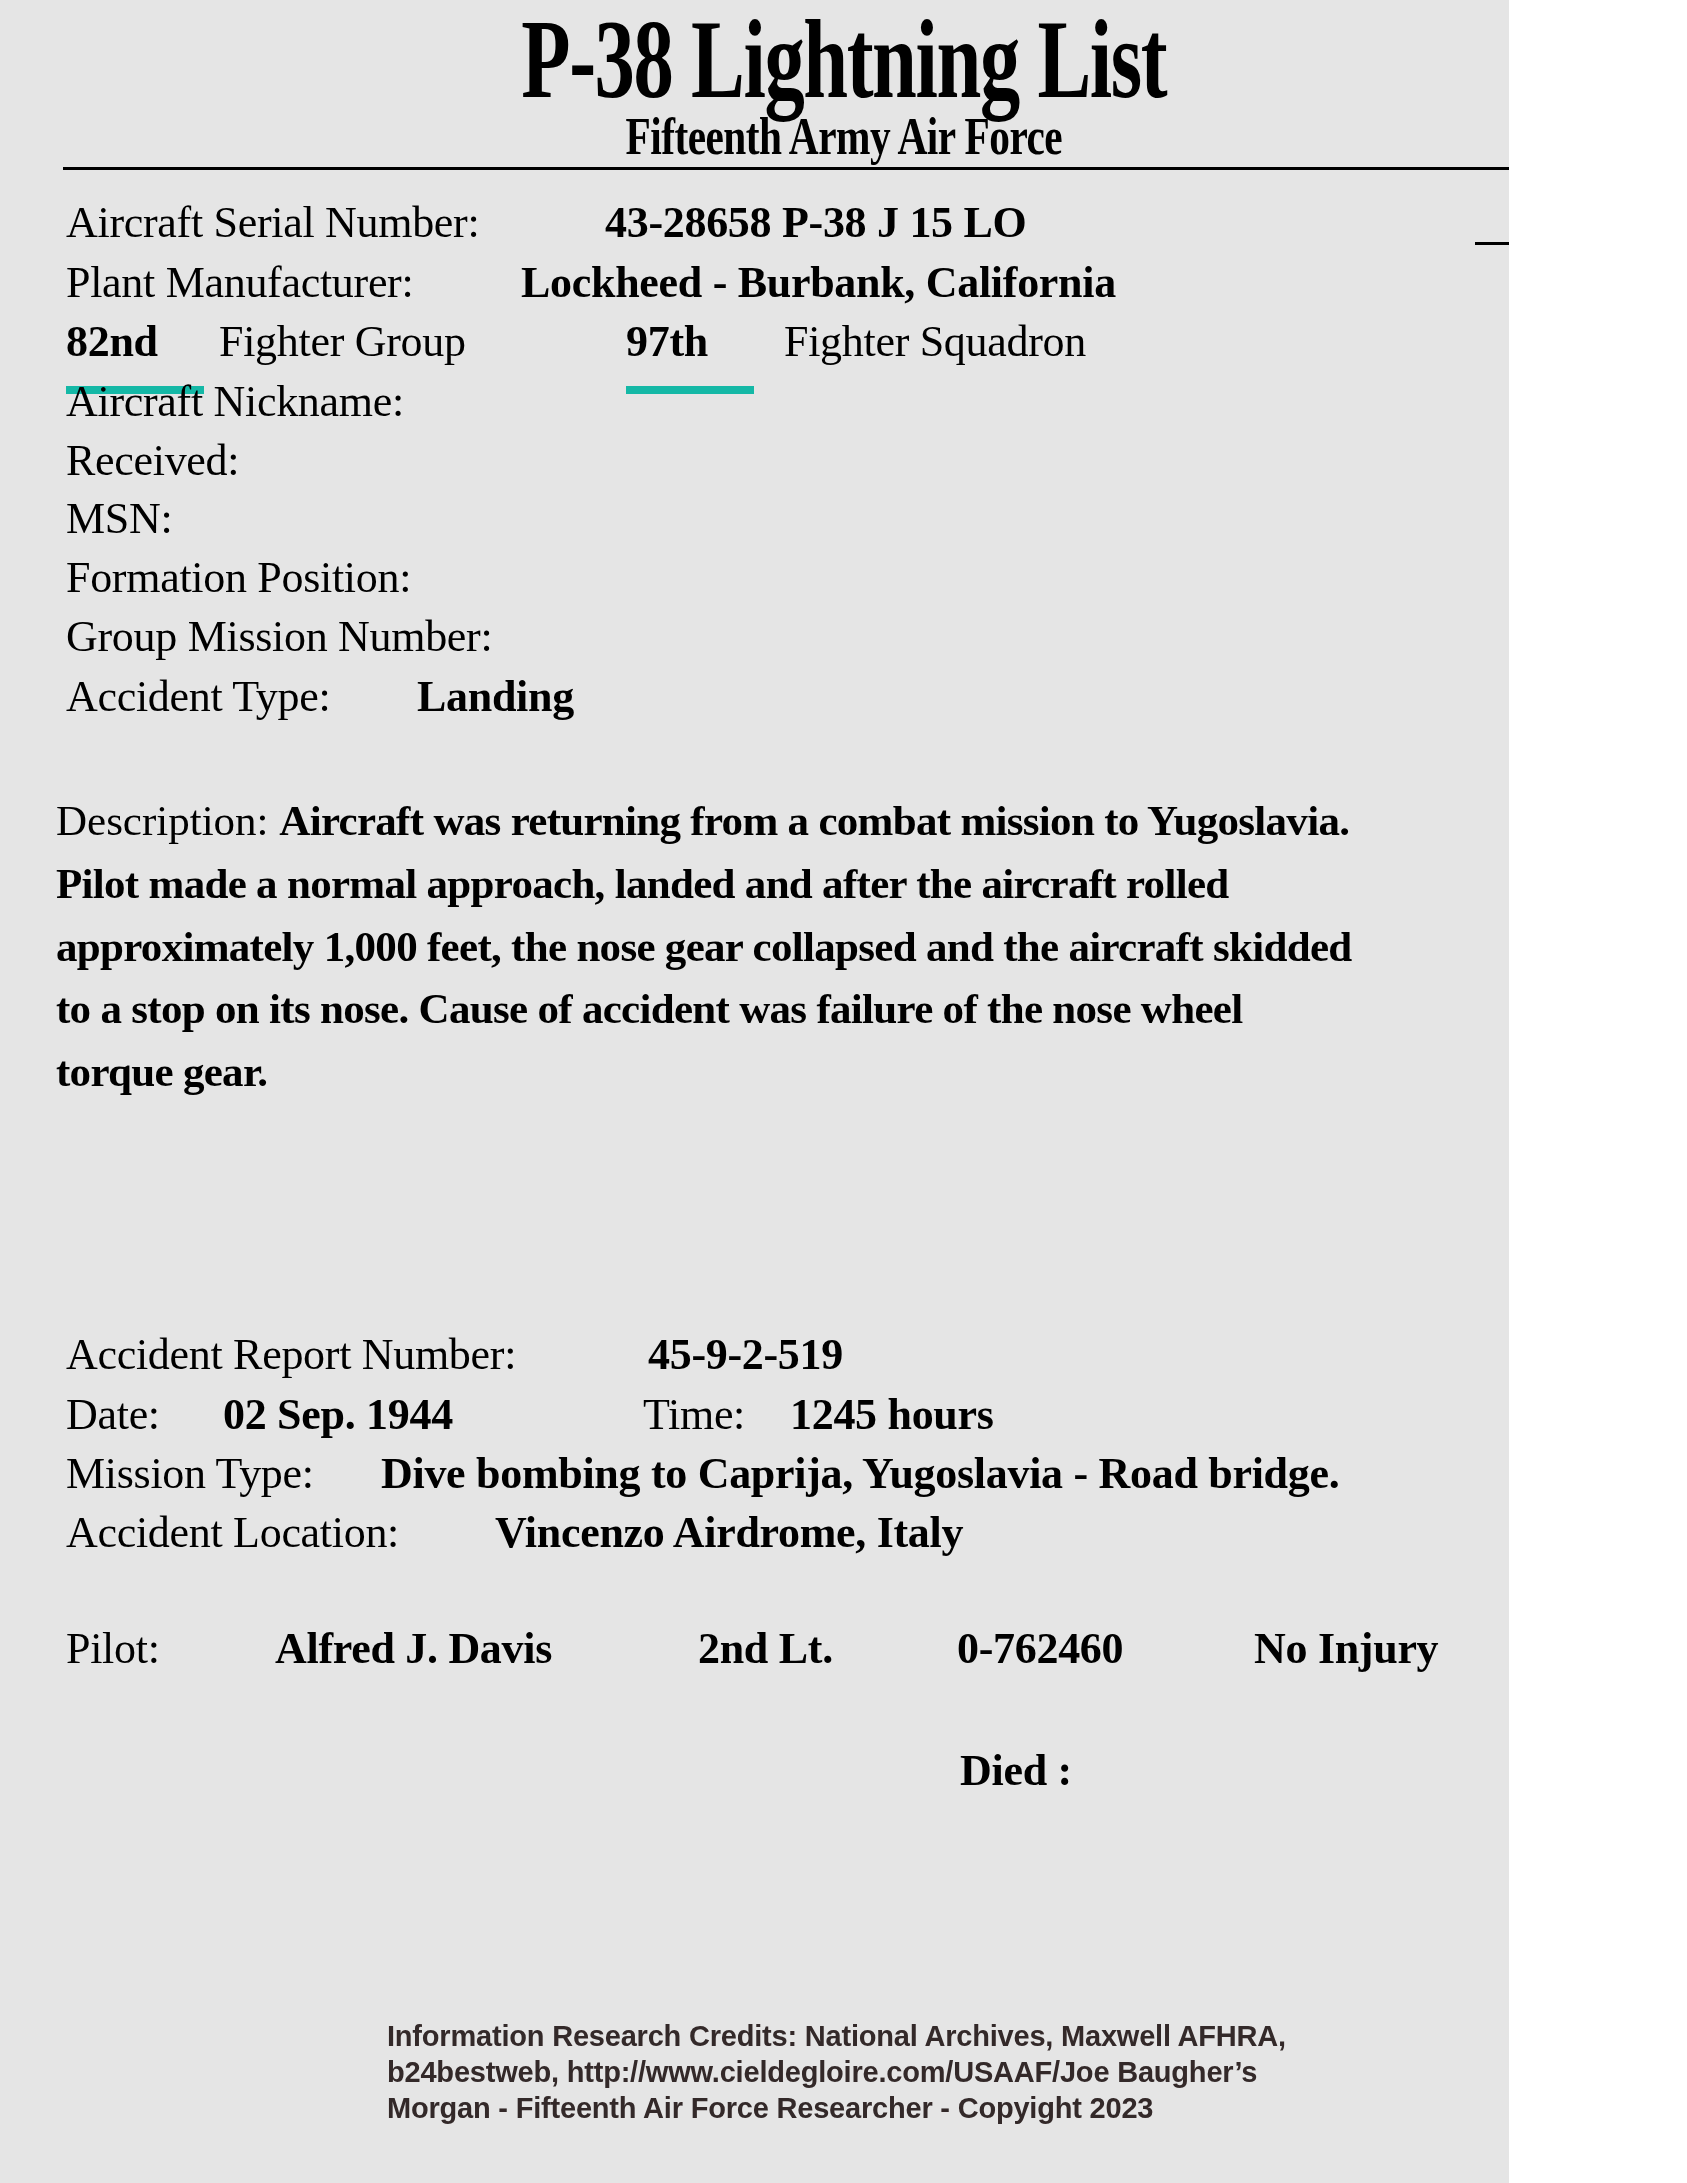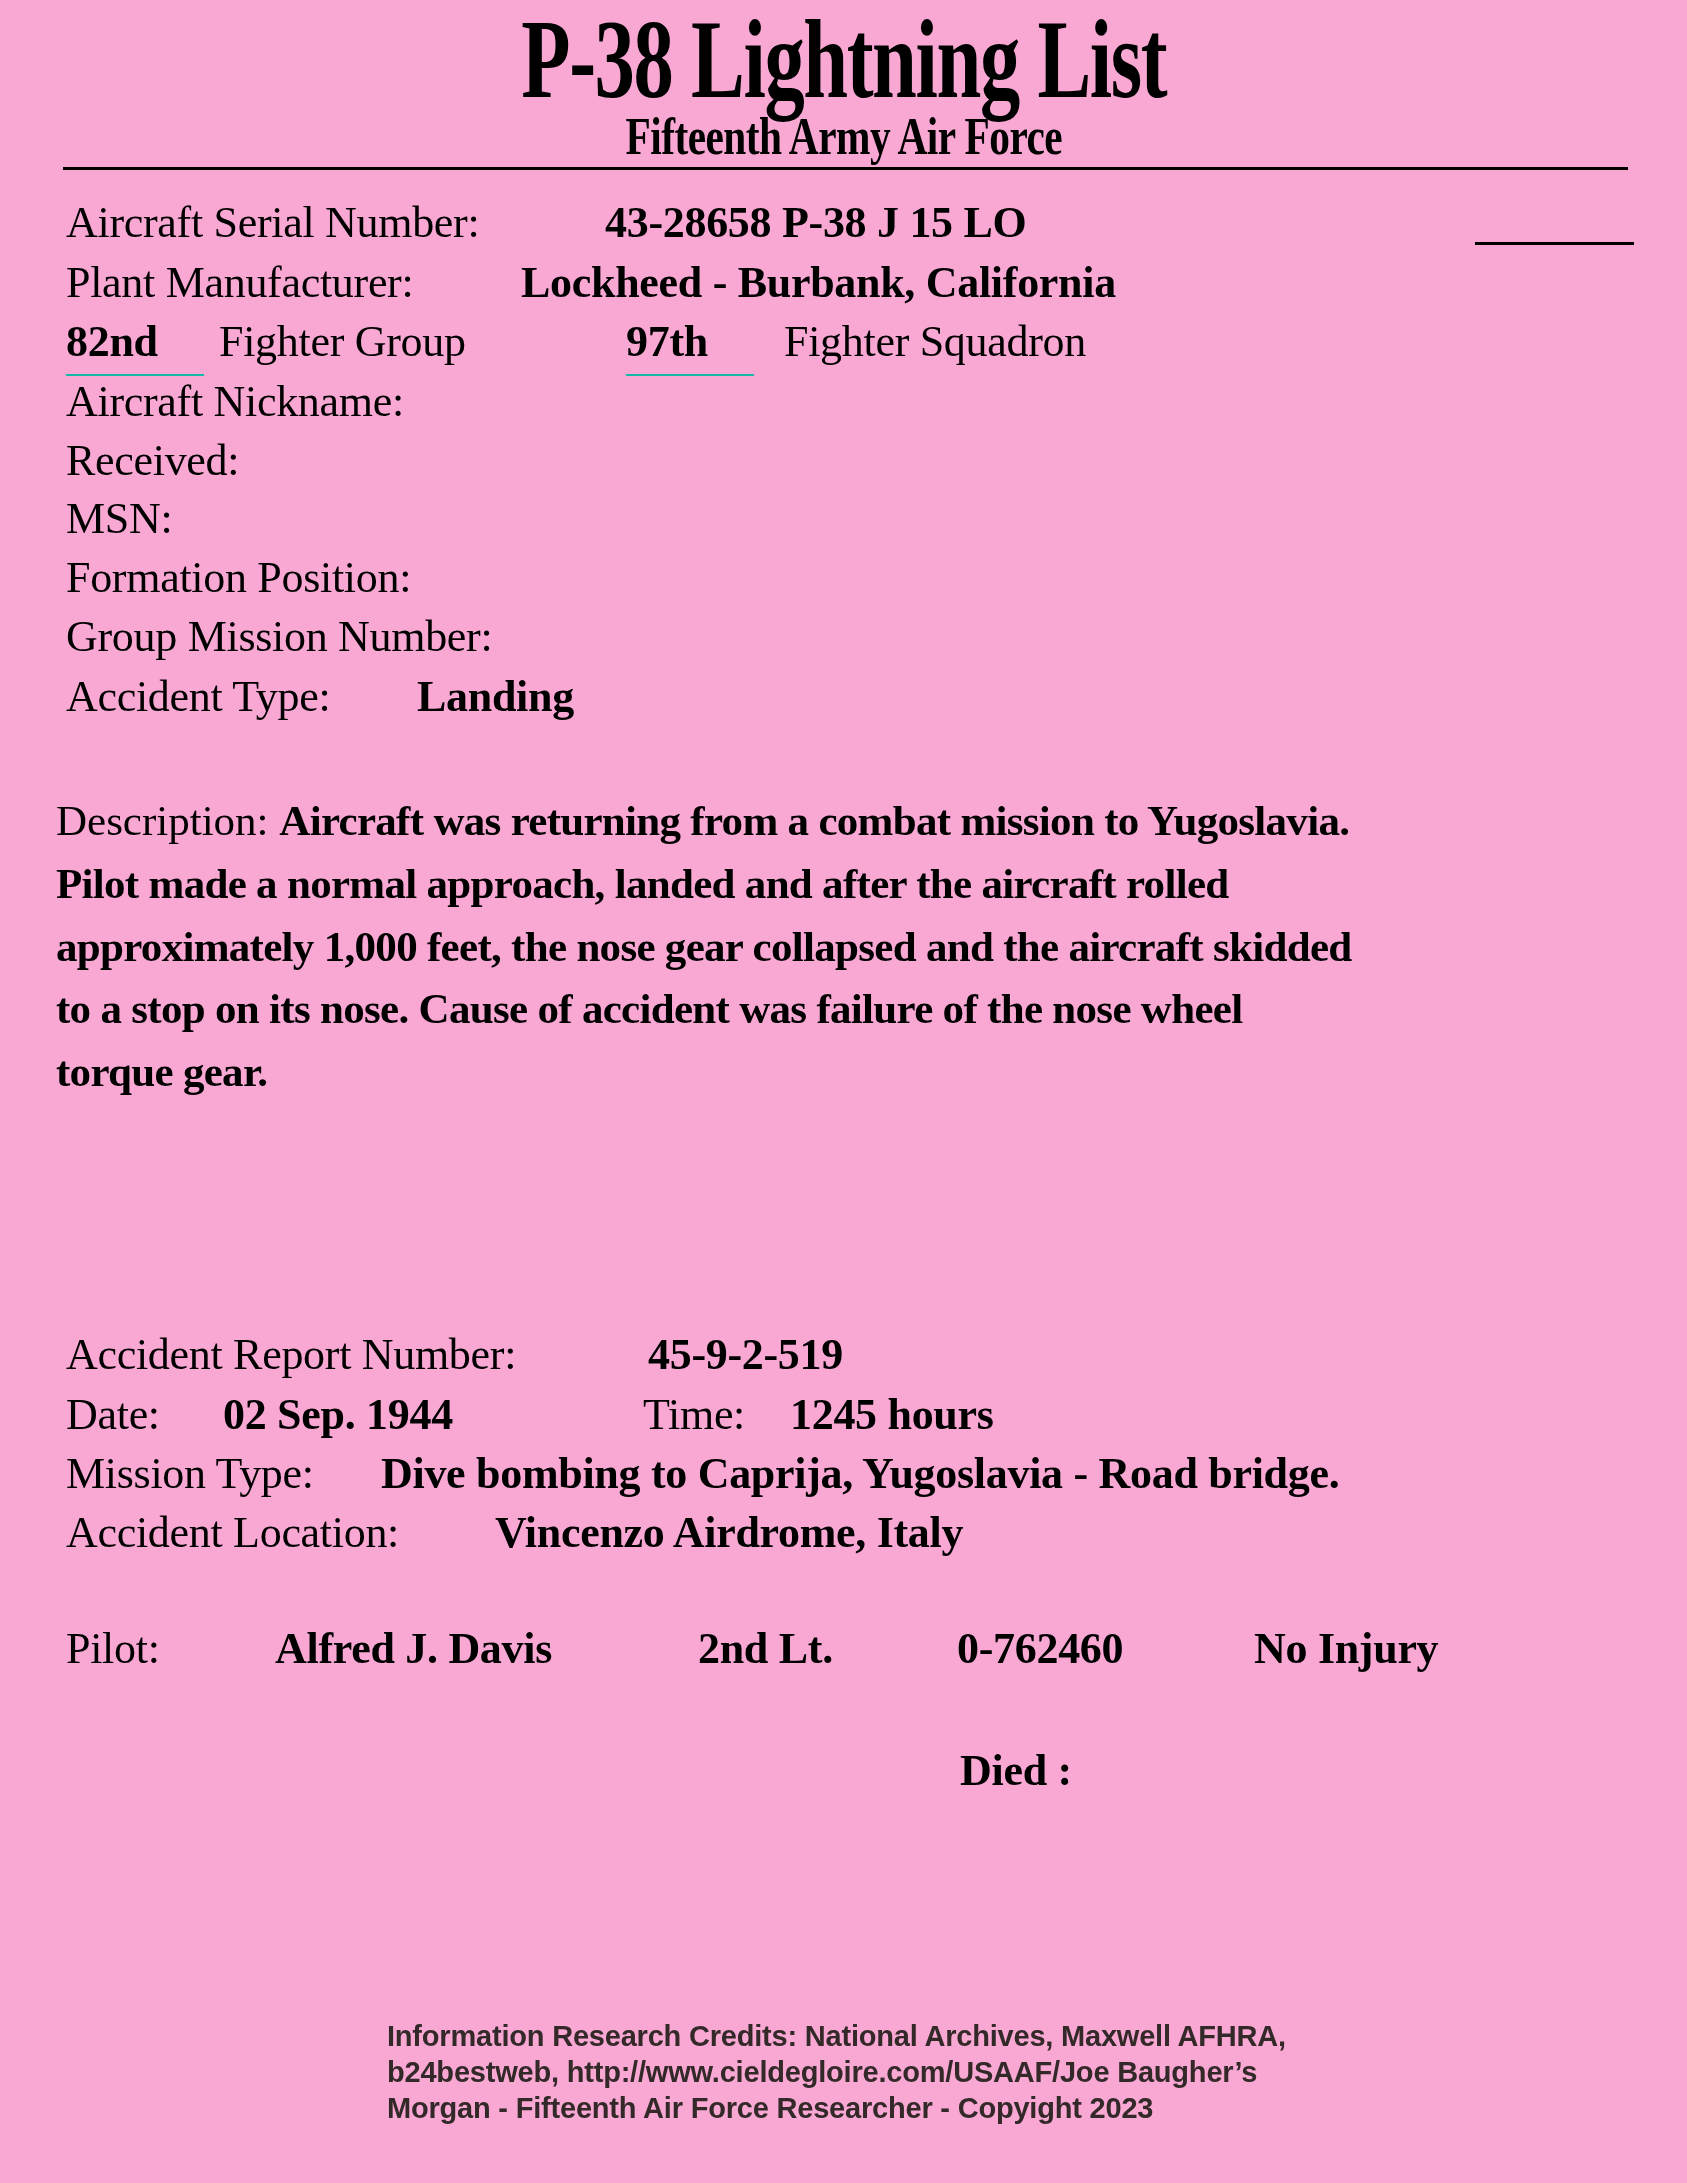--- a/index.html
+++ b/index.html
@@ -5,9 +5,9 @@
   html, body { margin: 0; padding: 0; background: #ffffff; }
   .page {
     position: relative;
-    width: 1687px;
+    width: 1509px;
     height: 2183px;
-    background: #f9a8d4;
+    background: #e5e5e5;
     font-family: "Liberation Serif", serif;
     color: #000000;
     overflow: hidden;

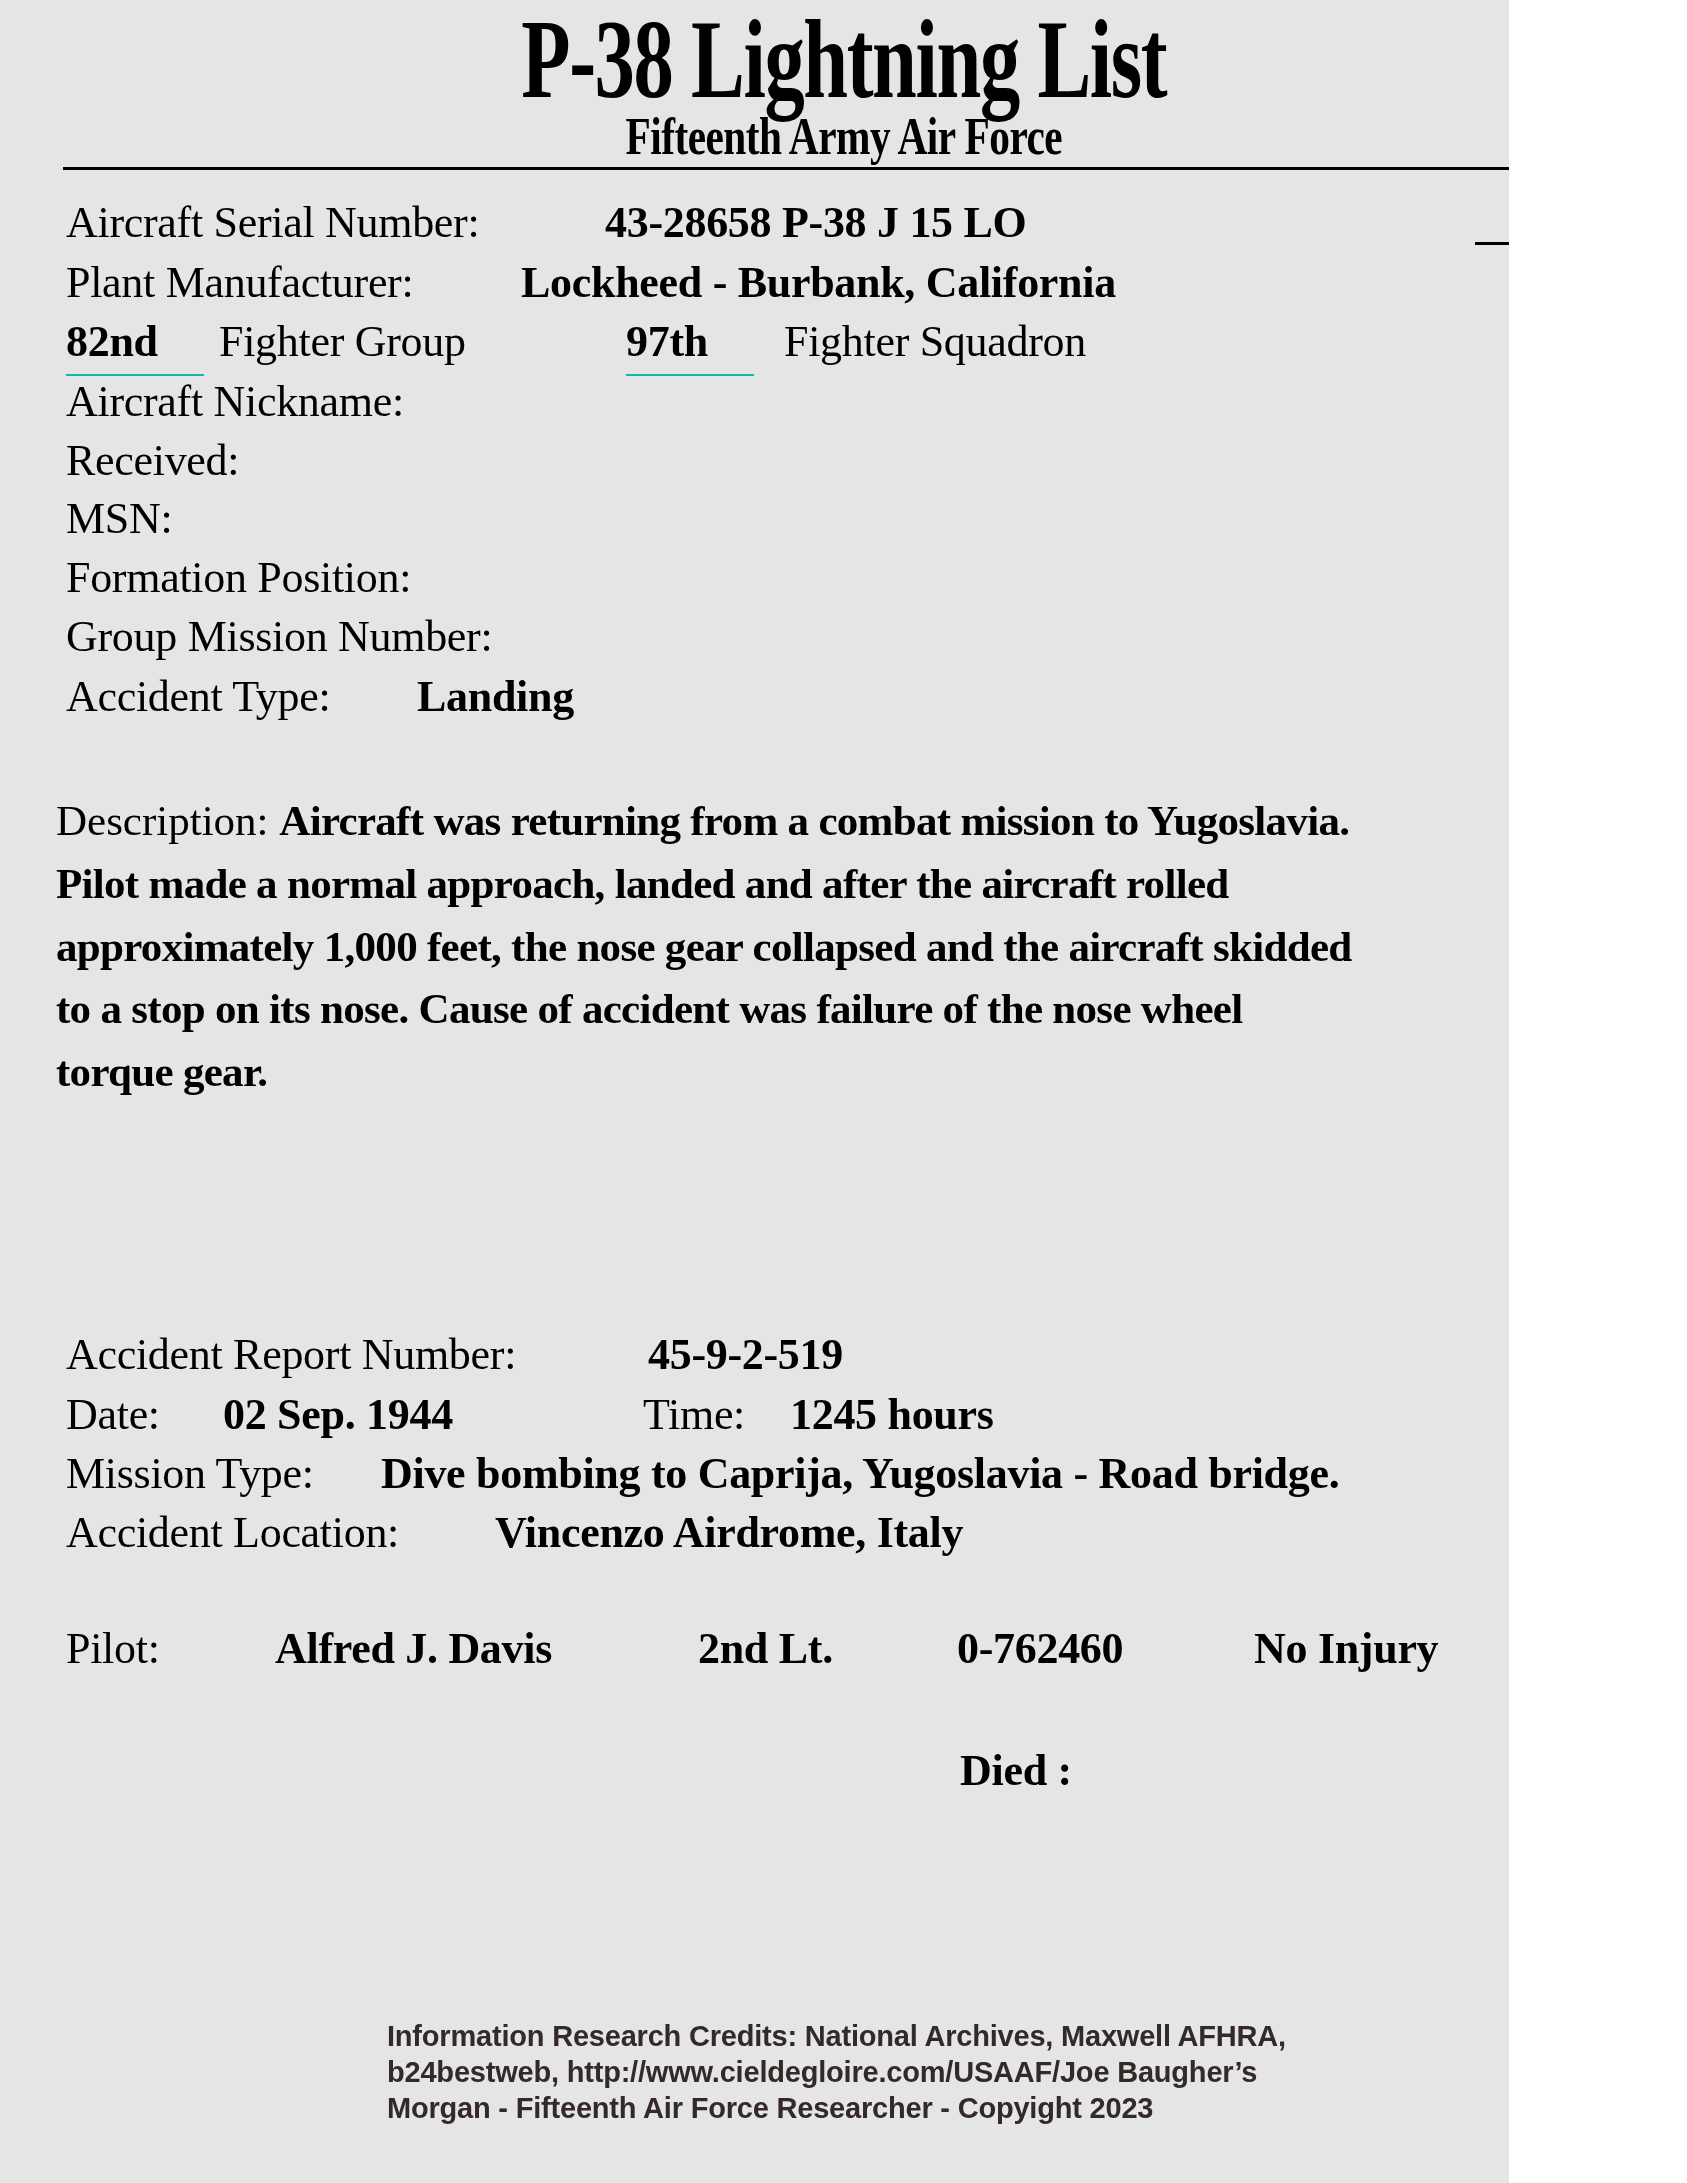--- a/index.html
+++ b/index.html
@@ -69,9 +69,9 @@
   .lab { font-weight: normal; }
   .val { font-weight: bold; }
   .ul-val {
-    border-bottom: 2px solid #14b8a6;
+    border-bottom: 8px solid #14b8a6;
     padding-right: 46px;
-    padding-bottom: 4px;
+    padding-bottom: 16px;
   }
   
   .desc-line {

